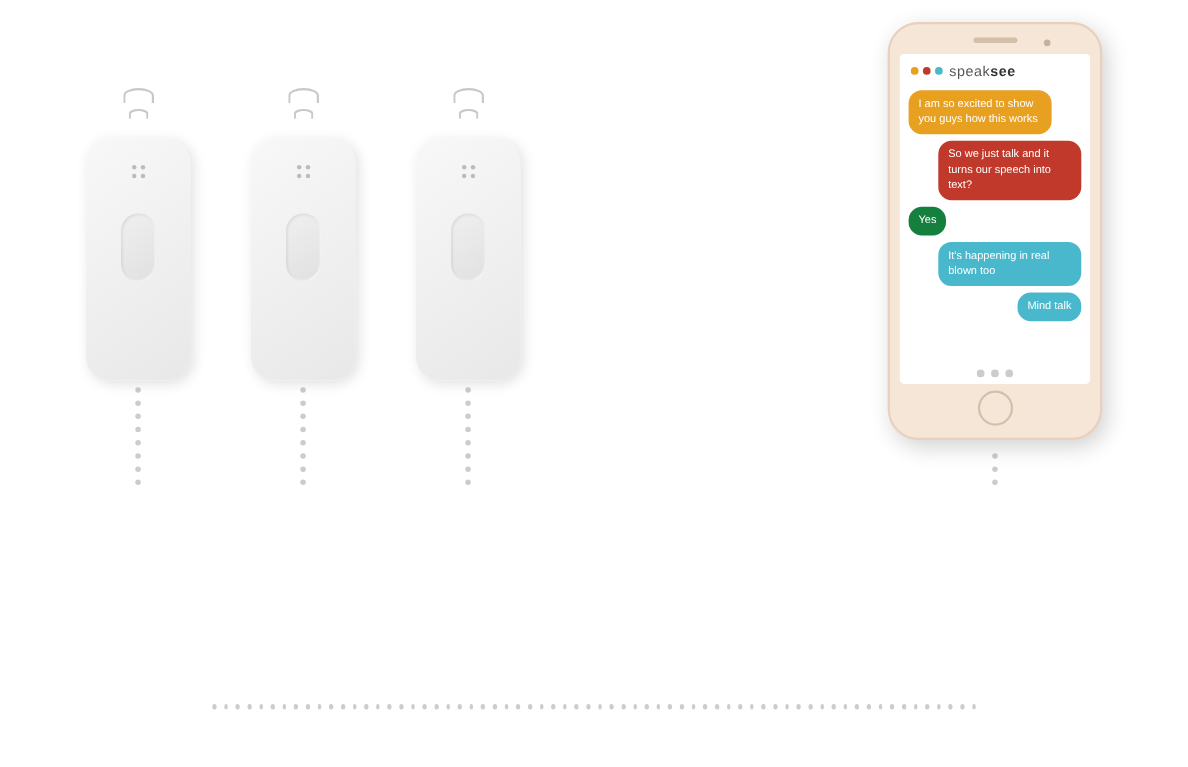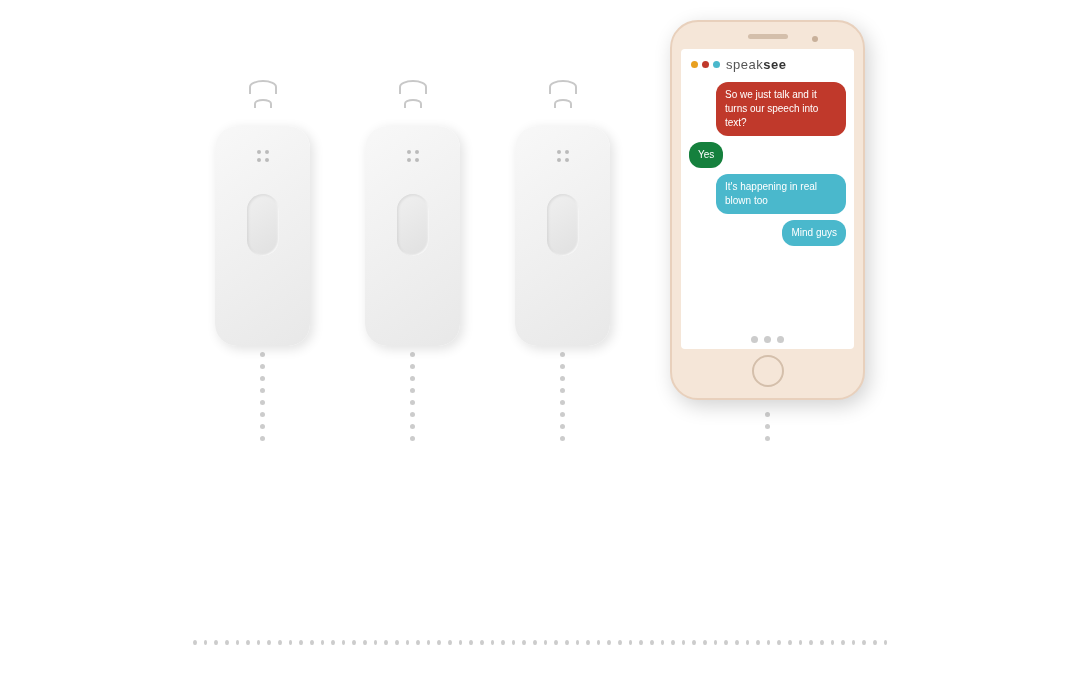--- a/index.html
+++ b/index.html
@@ -268,7 +268,7 @@
 
 <div class="scene">
 
-  <div style="display:flex; align-items:flex-start; justify-content:center; width:924px; height:697px; position:relative; padding-top:50px;">
+  <div style="display:flex; align-items:flex-start; justify-content:space-between; width:924px; height:697px; position:relative; padding-top:50px;">
 
     <div style="display:flex; gap:55px; align-items:flex-start; margin-top:30px;">
 

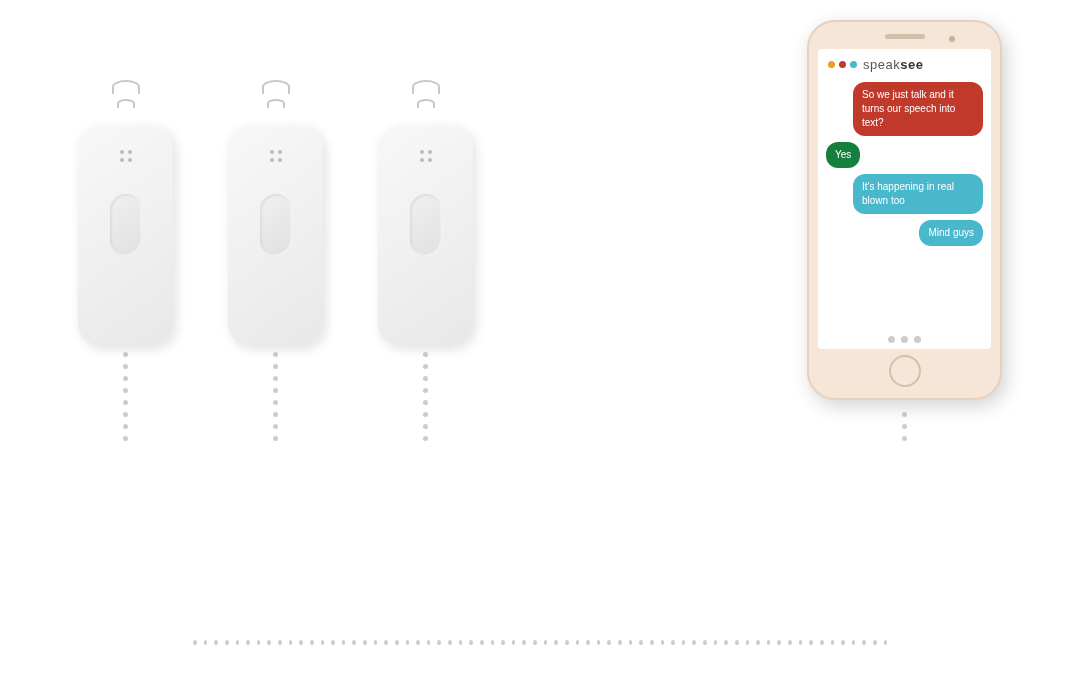--- a/index.html
+++ b/index.html
@@ -391,6 +391,7 @@
           </div>
 
           <div class="chat-area">
+            <div class="bubble bubble-orange bubble-left">I am so excited to show you guys how this works</div>
             <div class="bubble bubble-red bubble-right">So we just talk and it turns our speech into text?</div>
             <div class="bubble bubble-green bubble-left">Yes</div>
             <div class="bubble bubble-blue bubble-right">It's happening in real blown too</div>

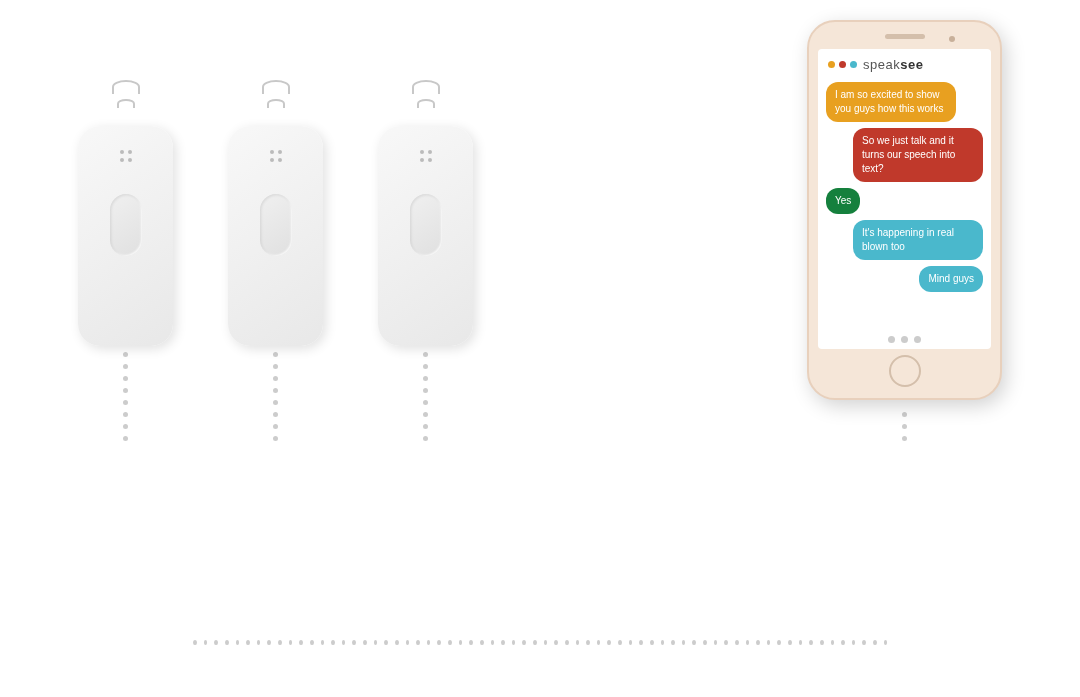--- a/index.html
+++ b/index.html
@@ -395,7 +395,7 @@
             <div class="bubble bubble-red bubble-right">So we just talk and it turns our speech into text?</div>
             <div class="bubble bubble-green bubble-left">Yes</div>
             <div class="bubble bubble-blue bubble-right">It's happening in real blown too</div>
-            <div class="bubble bubble-blue bubble-right">Mind guys</div>
+            <div class="bubble bubble-blue bubble-right">Mind talk</div>
           </div>
 
           <div class="chat-indicator">

